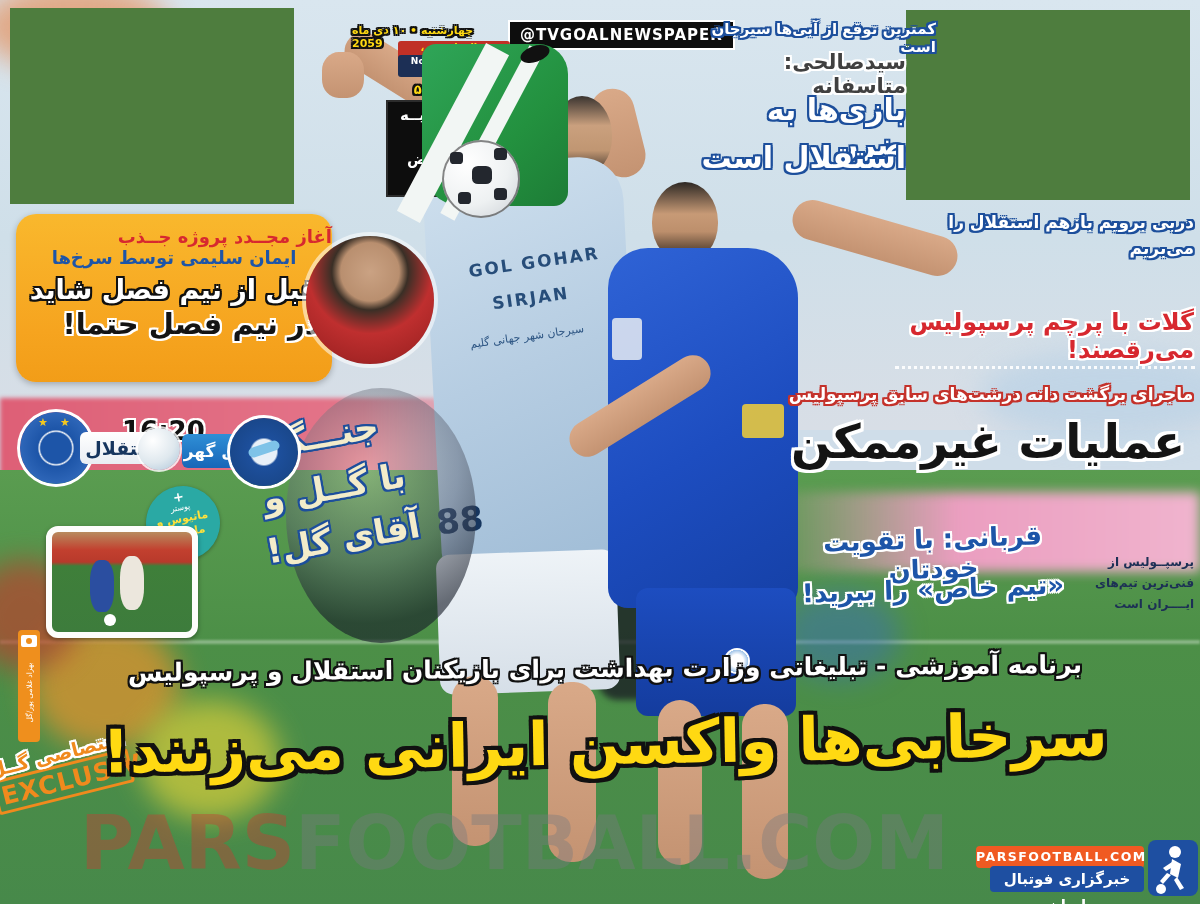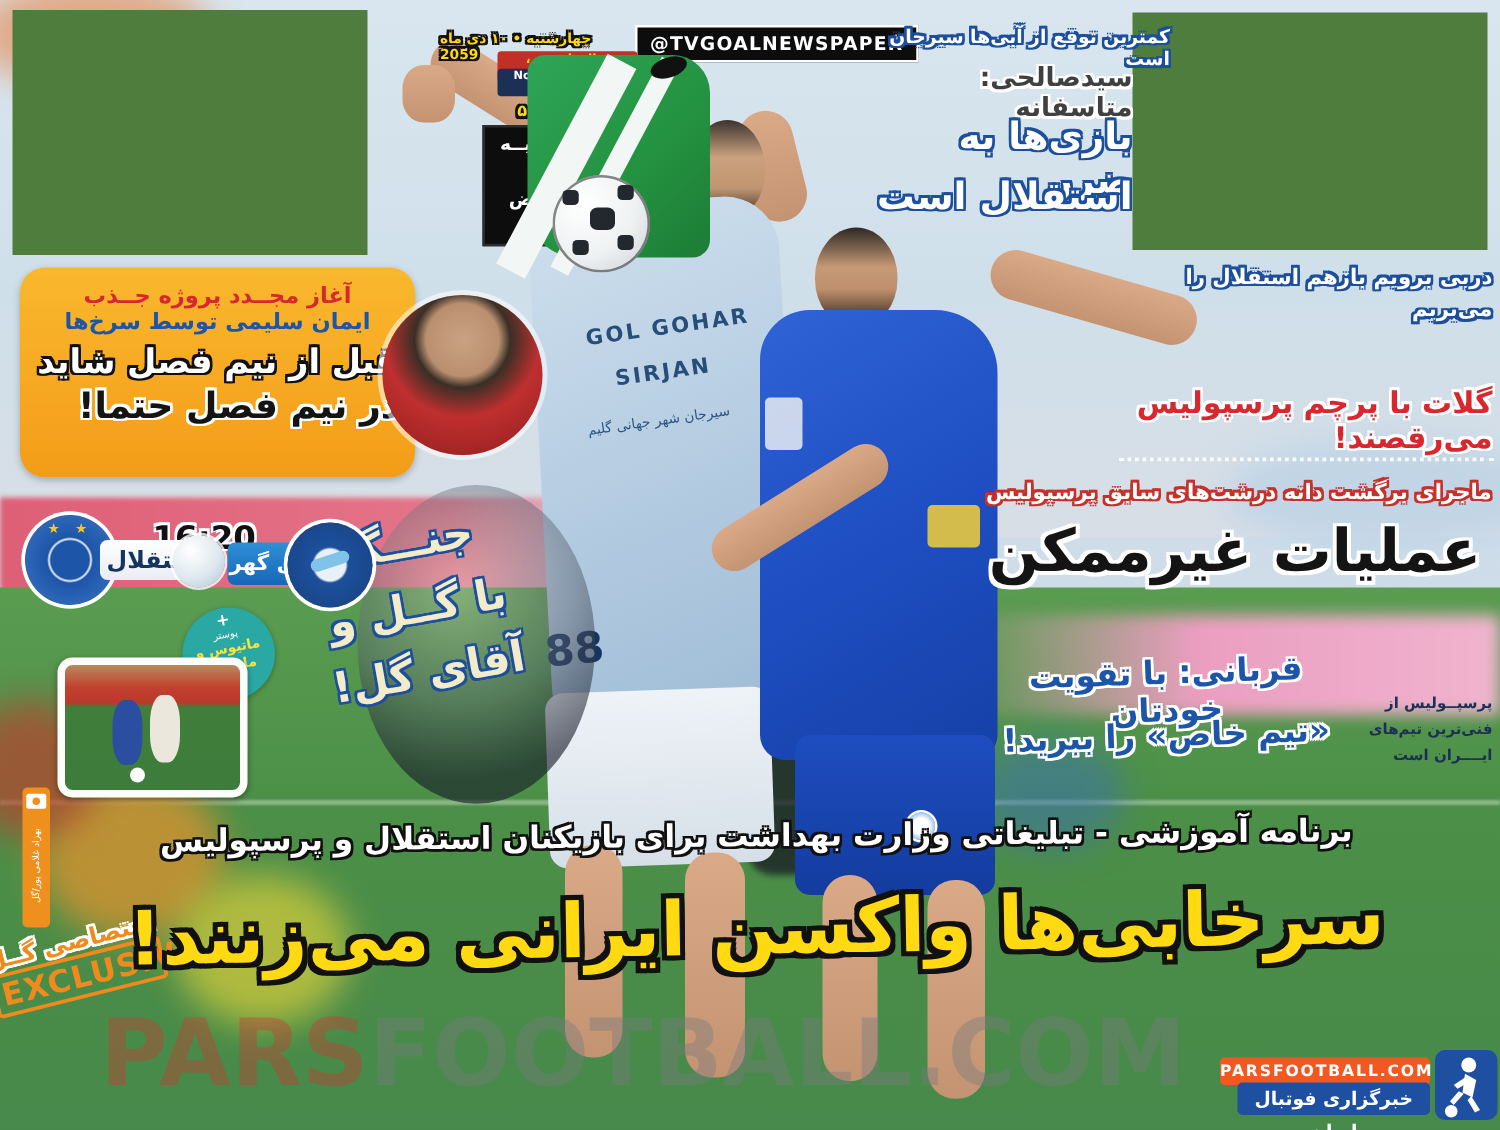--- a/index.html
+++ b/index.html
@@ -216,7 +216,7 @@
   <div class="abs rtl b ow2 ctr" style="left:790px;top:574px;width:286px;font-size:26px;color:#1d55a8;transform:rotate(-2deg);">«تیم خاص» را ببرید!</div>
 
   <div class="abs orange-box">
-    <div class="rtl b ctr" style="margin-top:12px;font-size:18px;color:#d7282f;">آغاز مجــدد پروژه جــذب</div>
+    <div class="rtl b ctr" style="margin-top:12px;font-size:18px;color:#d7282f;text-align:right;">آغاز مجــدد پروژه جــذب</div>
     <div class="rtl b ctr" style="font-size:18px;color:#1d55a8;">ایمان سلیمی توسط سرخ‌ها</div>
     <div class="rtl b ctr ob2" style="margin-top:6px;font-size:27px;color:#fff;">قبل از نیم فصل شاید</div>
     <div class="rtl b ctr ow2" style="margin-top:2px;font-size:29px;color:#141414;margin-left:34px;">در نیم فصل حتما!</div>

